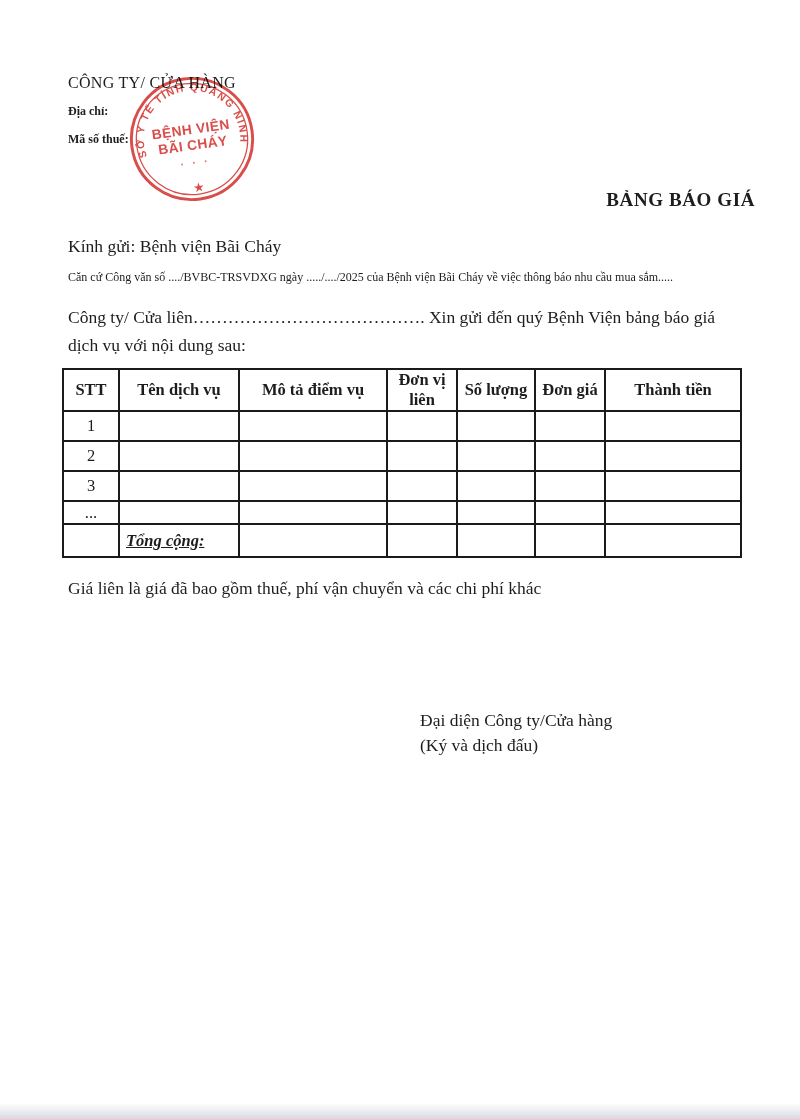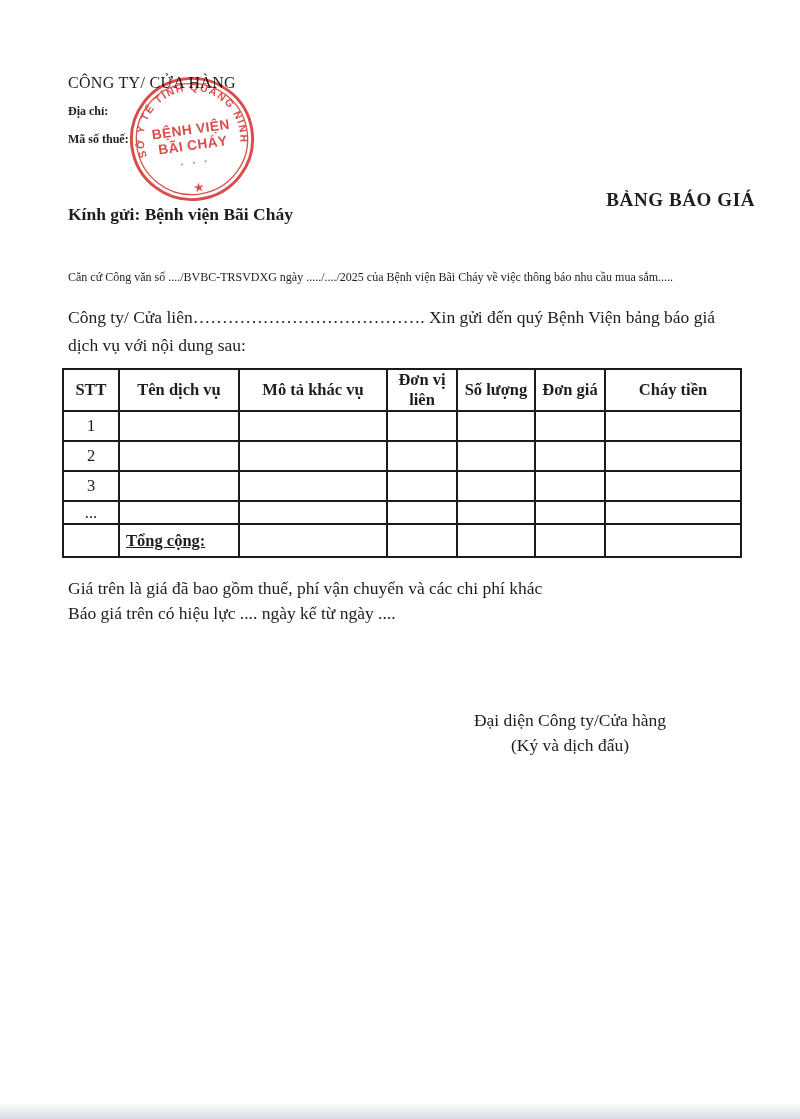--- a/index.html
+++ b/index.html
@@ -31,7 +31,7 @@
   
   .doc-title{position:absolute;top:174px;left:62px;width:678px;margin:15px;
     text-align:right;font-size:19px;font-weight:bold;letter-spacing:.6px;}
-  .greeting{position:absolute;top:204px;left:68px;margin:0;font-size:17.5px;font-weight:bold;}
+  .greeting{position:absolute;top:236px;left:68px;margin:0;font-size:17.5px;font-weight:normal;}
   .para-reference{position:absolute;top:263px;left:68px;width:674px;margin:0;
     font-size:12px;line-height:28px;}
   .para-intro{position:absolute;top:303px;left:68px;width:674px;margin:0;

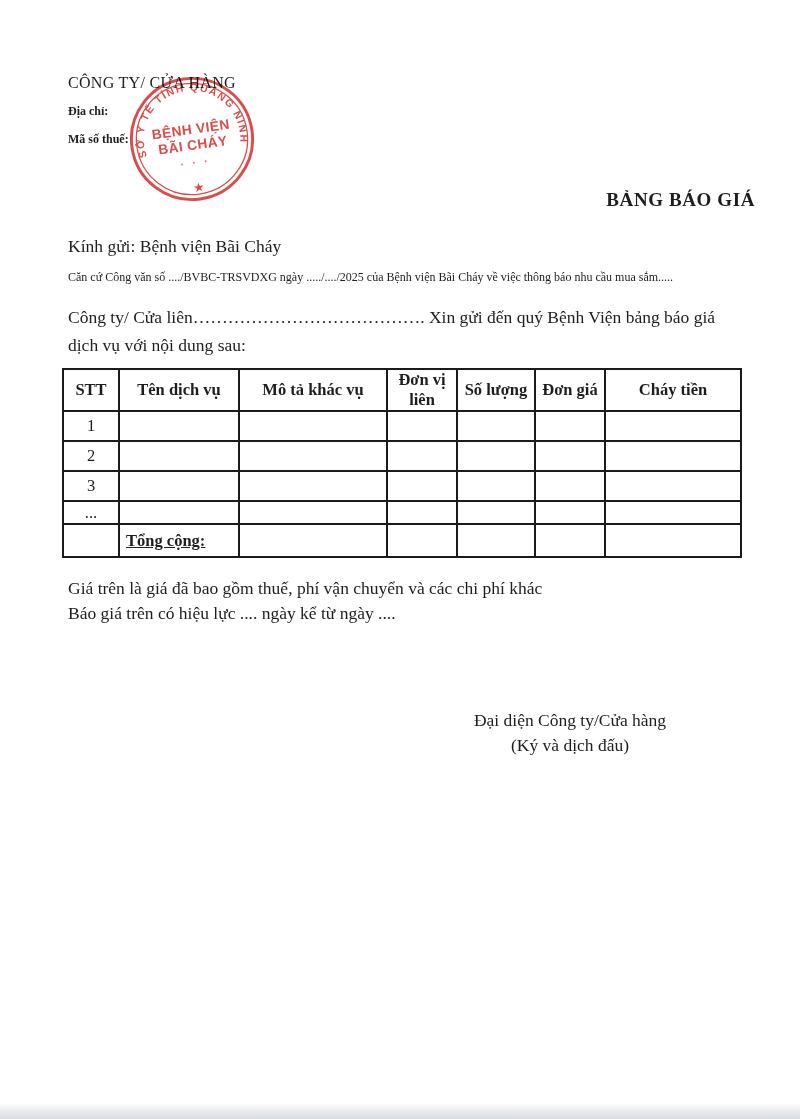--- a/index.html
+++ b/index.html
@@ -105,7 +105,7 @@
       <tr>
         <th>STT</th>
         <th>Tên dịch vụ</th>
-        <th>Mô tả khác vụ</th>
+        <th>Mô tả điểm vụ</th>
         <th>Đơn vị liên</th>
         <th>Số lượng</th>
         <th>Đơn giá</th>

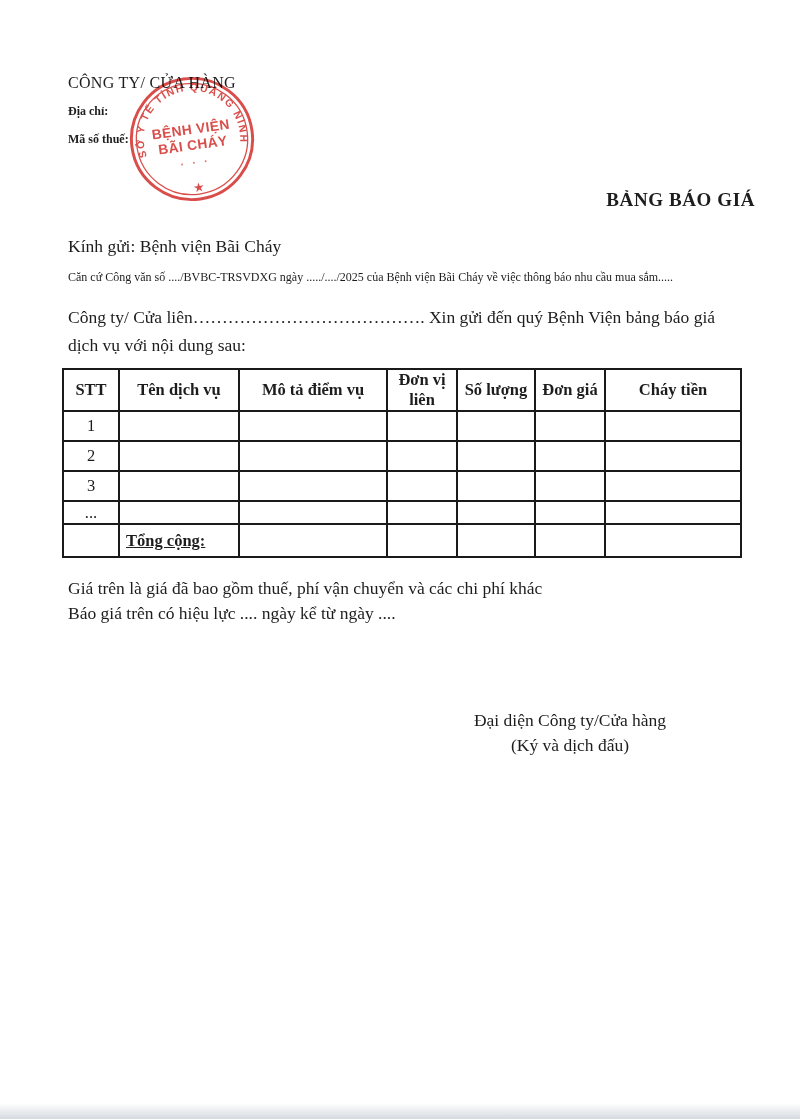--- a/index.html
+++ b/index.html
@@ -109,7 +109,7 @@
         <th>Đơn vị liên</th>
         <th>Số lượng</th>
         <th>Đơn giá</th>
-        <th>Cháy tiền</th>
+        <th>Thành tiền</th>
       </tr>
     </thead>
     <tbody>

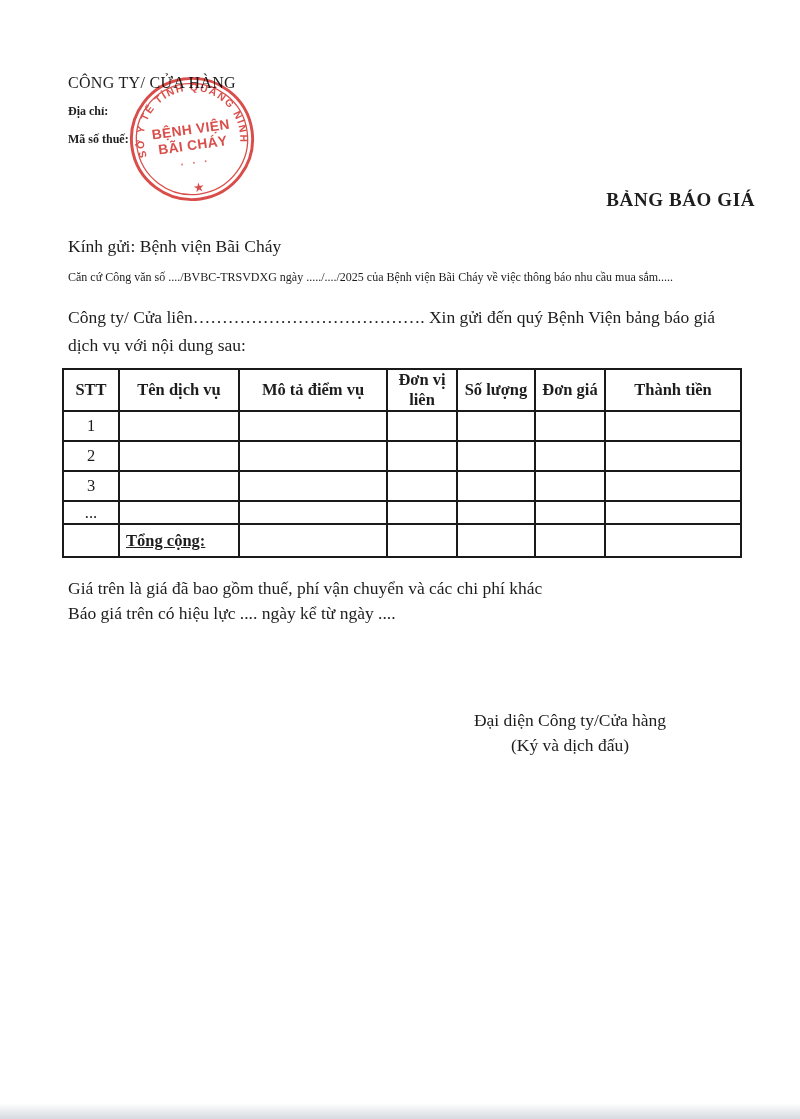--- a/index.html
+++ b/index.html
@@ -43,7 +43,7 @@
   .quote-table thead tr{height:42px;}
   .quote-table tbody tr{height:30px;}
   .quote-table tbody tr.row-dots{height:23px;}
-  .quote-table tbody tr.row-total{height:33px;}
+  .quote-table tbody tr.row-total{height:33px;font-style:italic;}
   .quote-table td.stt-cell{text-align:center;font-size:16.5px;}
   .quote-table td.total-cell{font-size:16.5px;font-weight:bold;text-decoration:underline;padding-left:6px;}
   

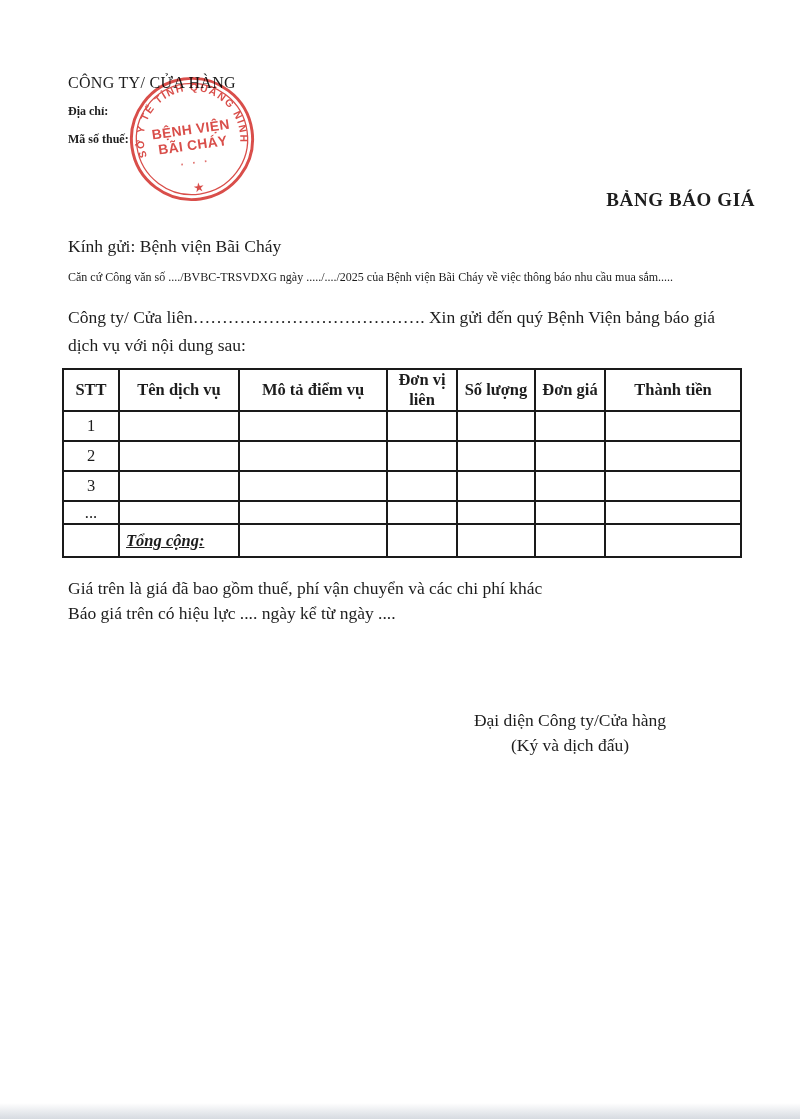--- a/index.html
+++ b/index.html
@@ -162,7 +162,7 @@
   </table>
 
   <div class="notes">
-    <p>Giá trên là giá đã bao gồm thuế, phí vận chuyển và các chi phí khác</p>
+    <p>Giá liên là giá đã bao gồm thuế, phí vận chuyển và các chi phí khác</p>
     <p>Báo giá trên có hiệu lực .... ngày kể từ ngày ....</p>
   </div>
 

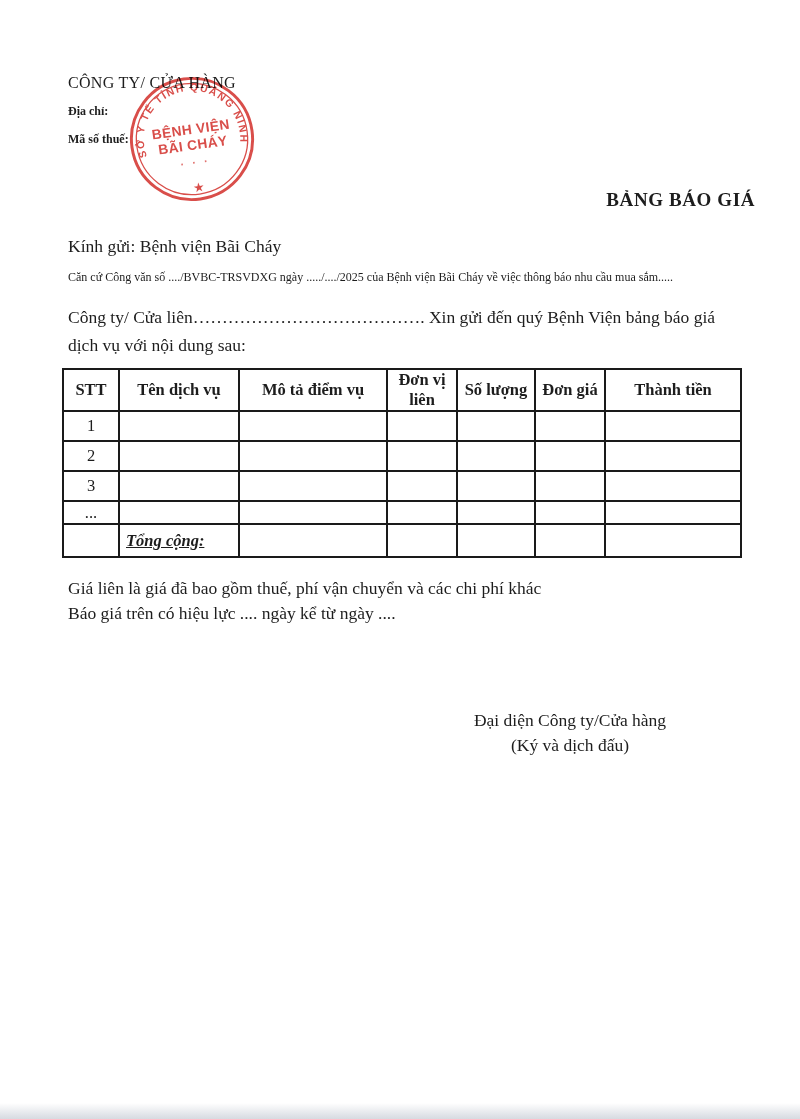--- a/index.html
+++ b/index.html
@@ -163,7 +163,6 @@
 
   <div class="notes">
     <p>Giá liên là giá đã bao gồm thuế, phí vận chuyển và các chi phí khác</p>
-    <p>Báo giá trên có hiệu lực .... ngày kể từ ngày ....</p>
   </div>
 
   <div class="signature">

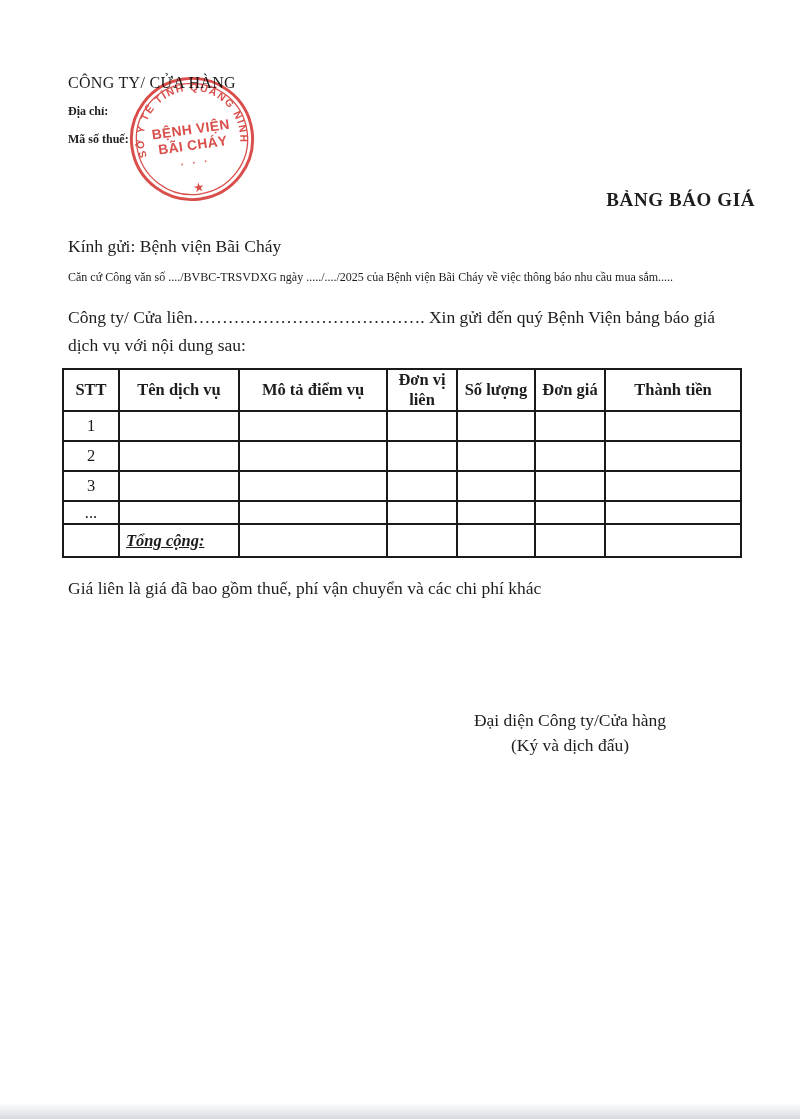--- a/index.html
+++ b/index.html
@@ -49,7 +49,7 @@
   
   .notes{position:absolute;top:576px;left:68px;font-size:17.5px;line-height:24.5px;}
   .notes p{margin:0;}
-  .signature{position:absolute;top:708px;left:420px;width:300px;text-align:center;
+  .signature{position:absolute;top:708px;left:420px;width:300px;
     font-size:17.5px;line-height:25px;}
   .signature p{margin:0;}
   

